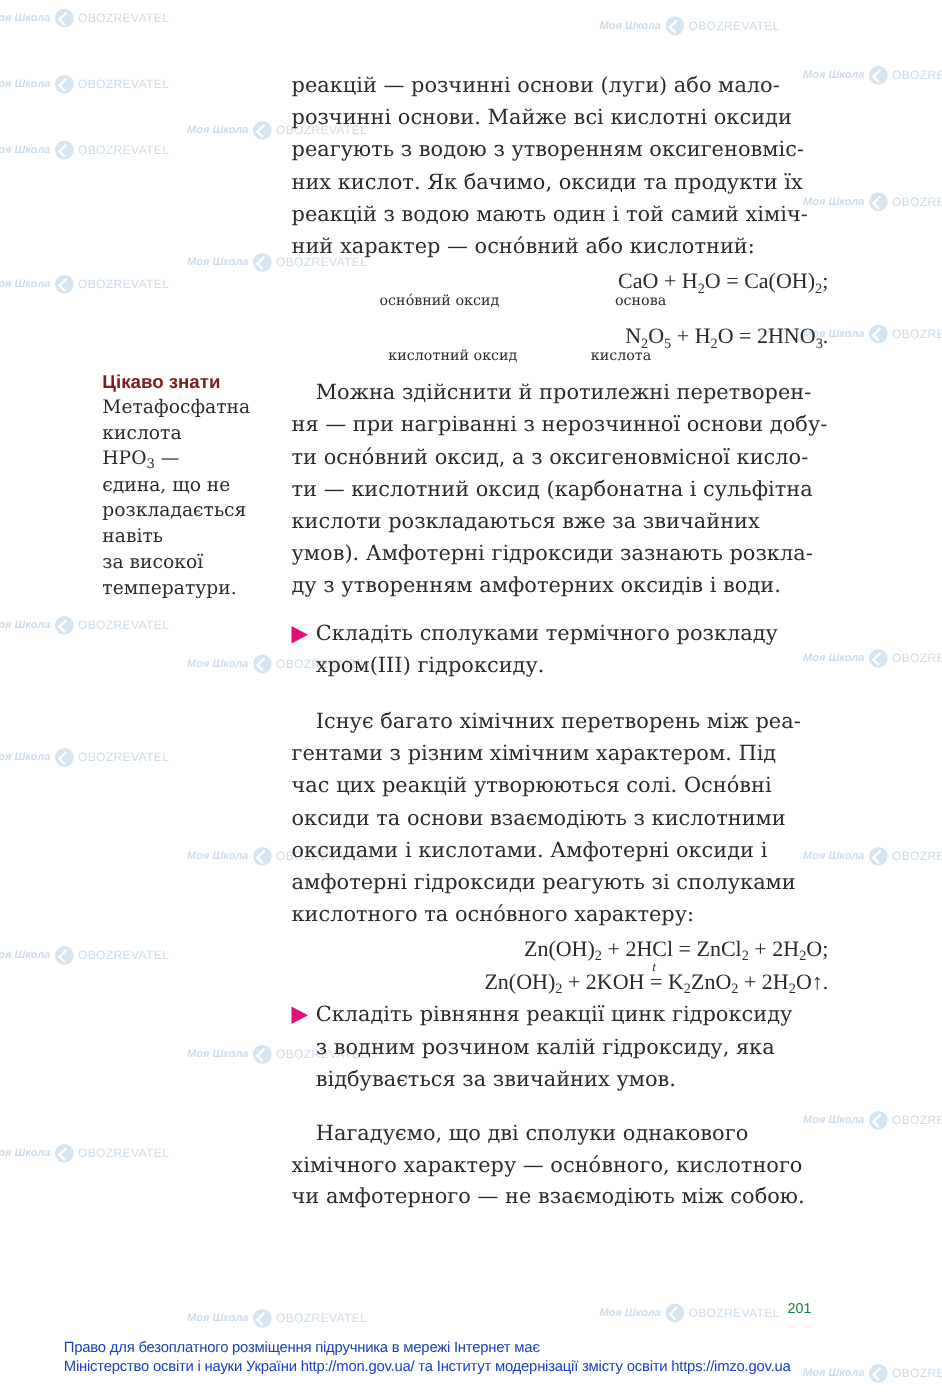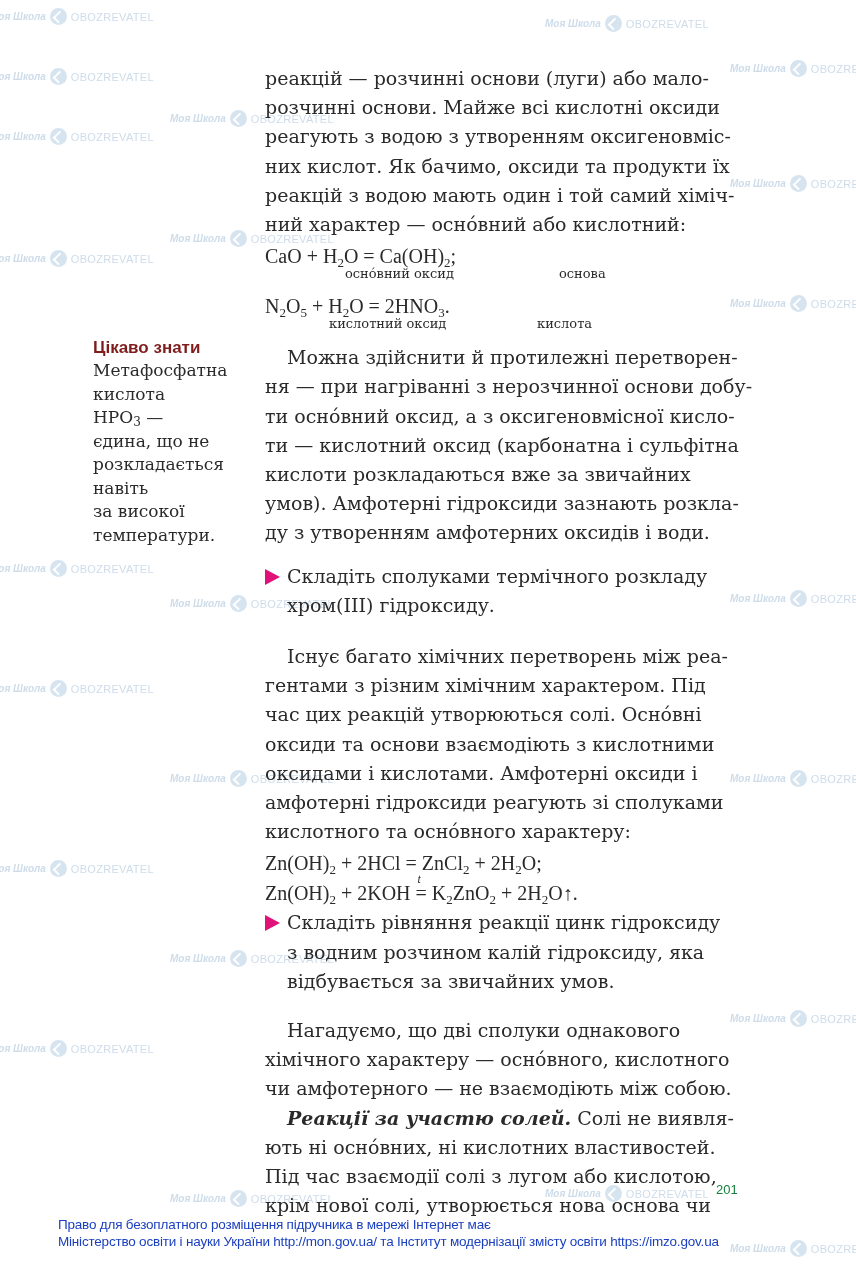--- a/index.html
+++ b/index.html
@@ -35,7 +35,7 @@
   .main p { margin: 0; text-align: justify; }
   .main p.indent { text-indent: 22px; }
 
-  .eq-block { text-align: left; margin: 2px 0; }
+  .eq-block { text-align: right; margin: 2px 0; }
   .eq { font-family: "Liberation Serif", serif; font-size: 20px; line-height: 26px; }
   .eq sub { font-size: 13px; vertical-align: -4px; line-height: 0; }
   .eq-labels {

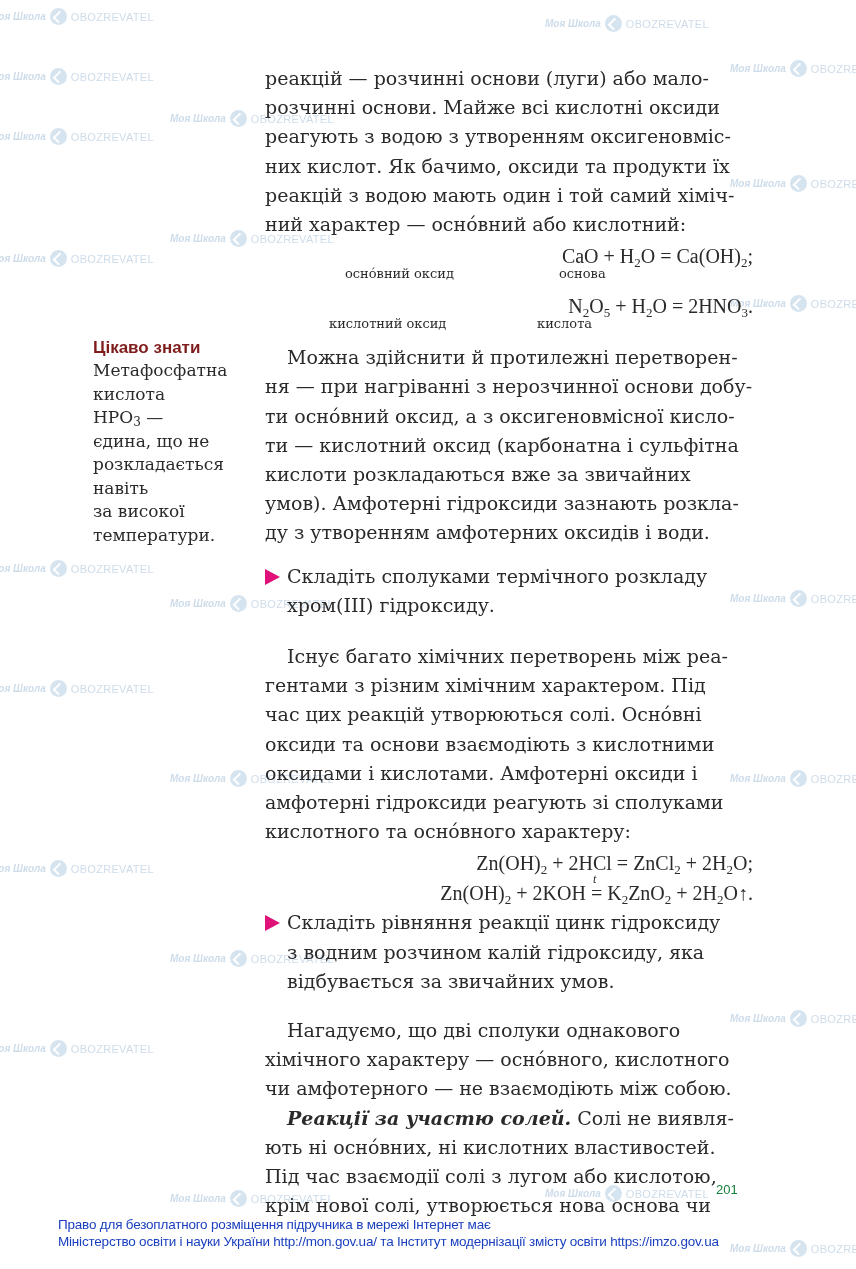--- a/index.html
+++ b/index.html
@@ -236,7 +236,7 @@
   <div class="eq-block" style="margin-top:8px">
     <div class="eq"><span>N</span><sub>2</sub><span>O</span><sub>5</sub><span> + H</span><sub>2</sub><span>O = 2HNO</span><sub>3</sub><span>.</span></div>
     <div class="eq-labels">
-      <span style="left:64px">кислотний оксид</span>
+      <span style="left:88px">кислотний оксид</span>
       <span style="left:272px">кислота</span>
     </div>
   </div>

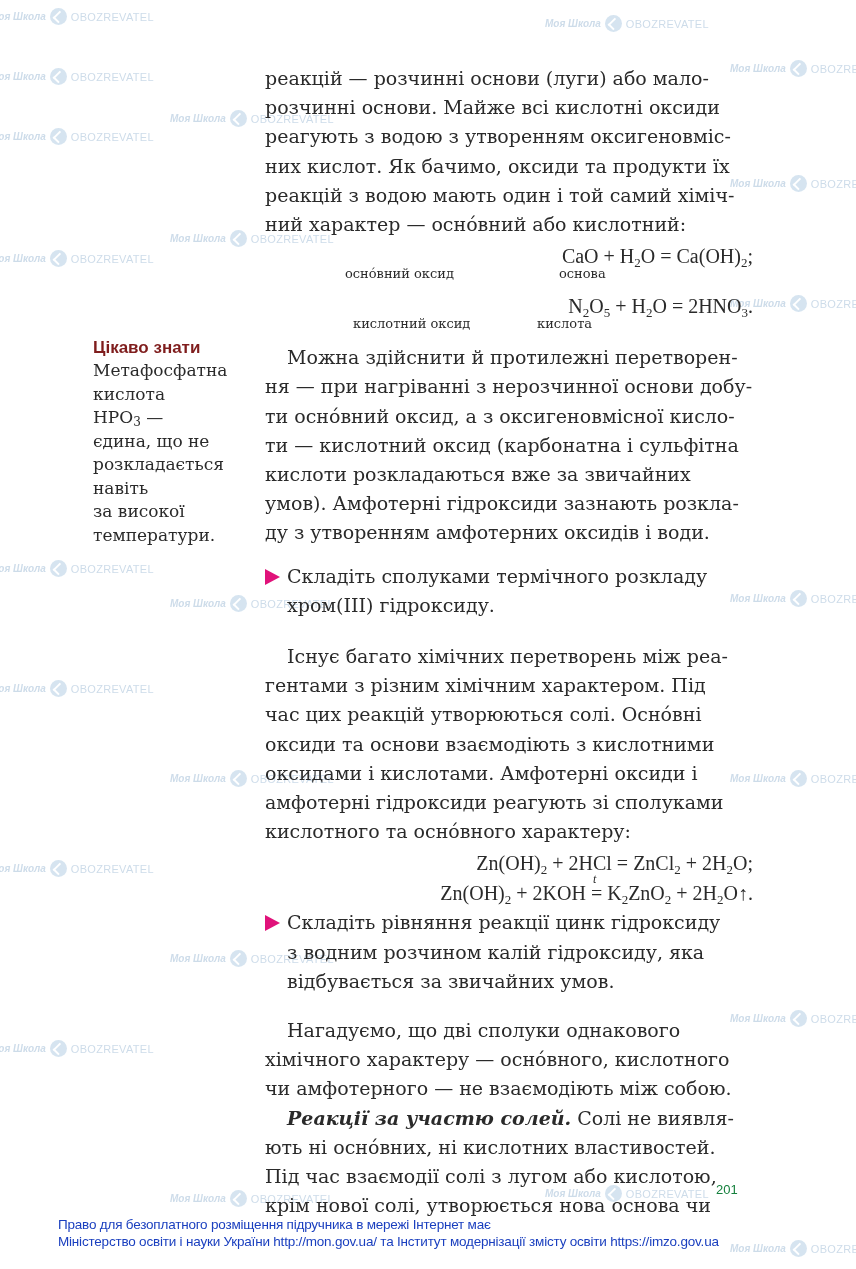--- a/index.html
+++ b/index.html
@@ -287,12 +287,6 @@
     <span>чи амфотерного — не взаємодіють між собою.</span>
   </p>
 
-  <p class="indent" style="text-align:left">
-    <b><i>Реакції за участю солей.</i></b><span> Солі не виявля-</span><br>
-    <span>ють ні оснóвних, ні кислотних властивостей.</span><br>
-    <span>Під час взаємодії солі з лугом або кислотою,</span><br>
-    <span>крім нової солі, утворюється нова основа чи</span>
-  </p>
 </div>
 
 <div class="page-number">201</div>

